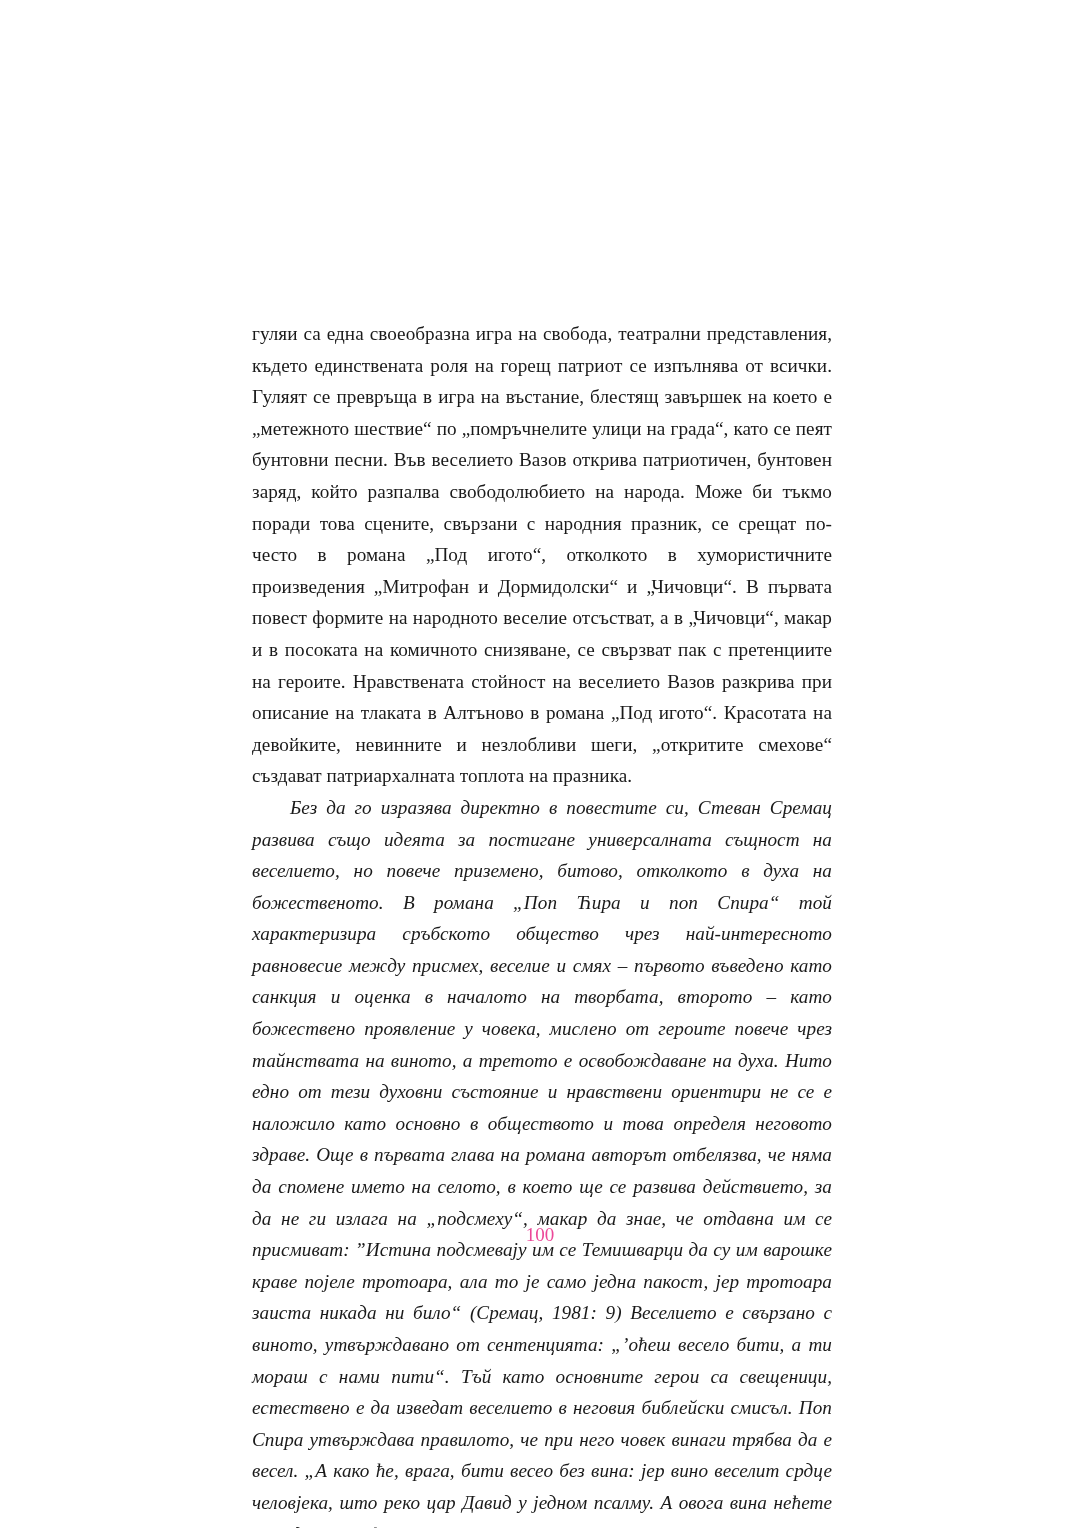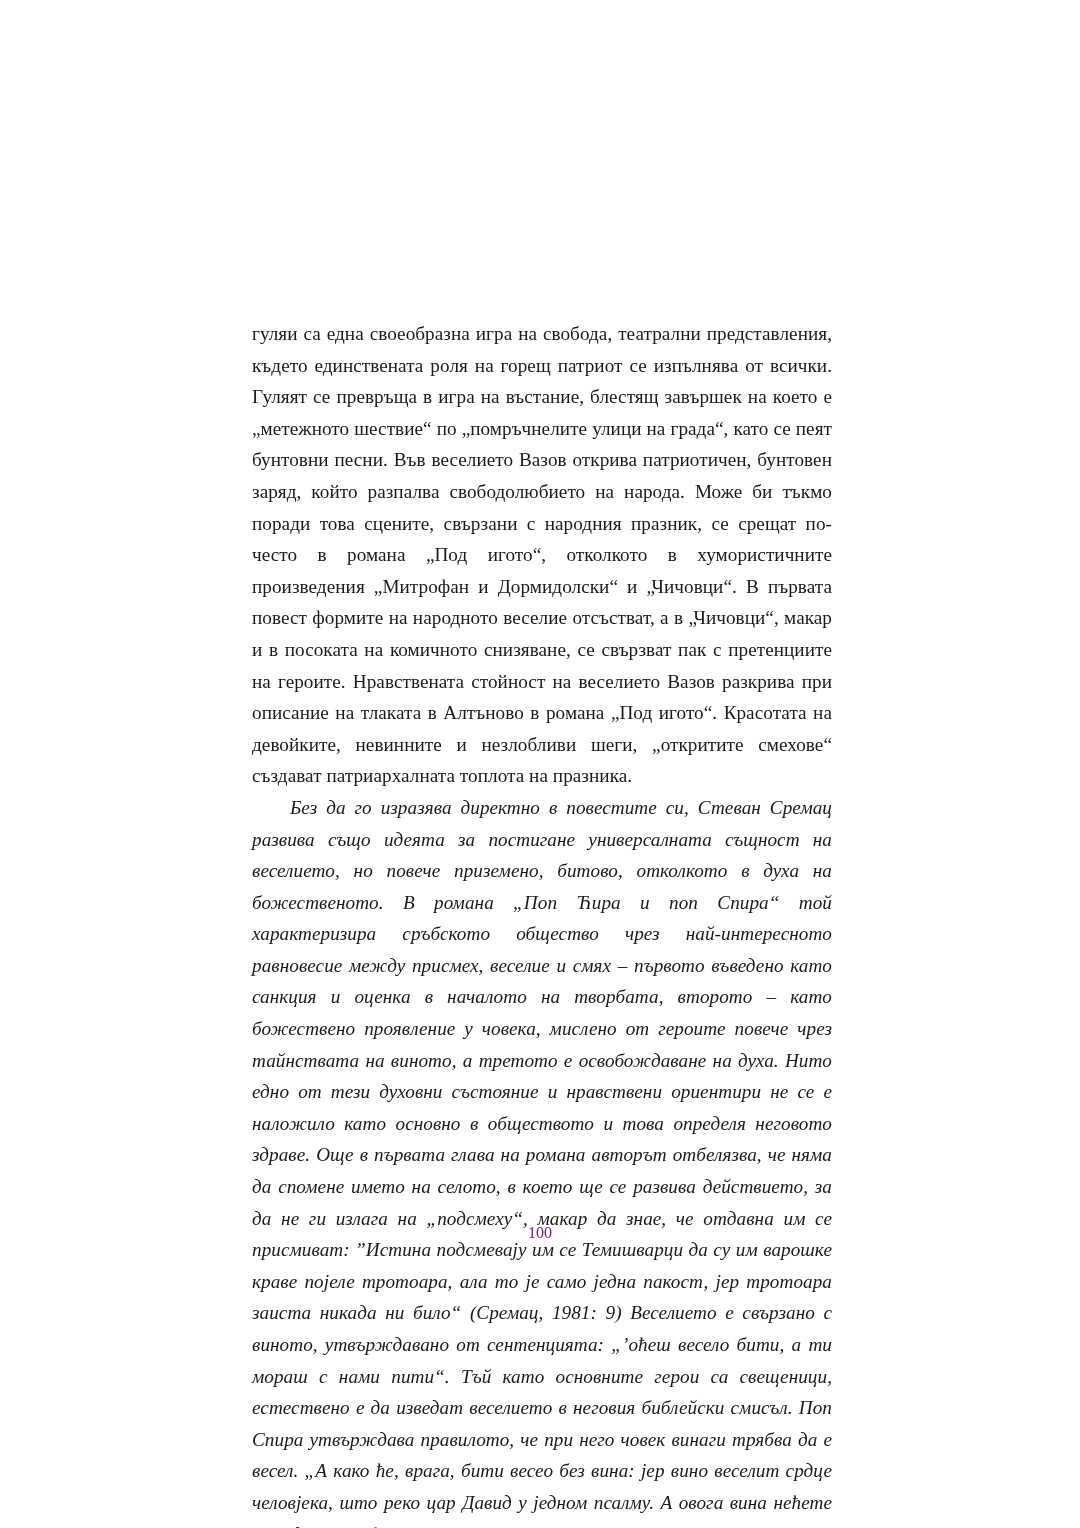--- a/index.html
+++ b/index.html
@@ -44,9 +44,9 @@
     right: 0;
     top: 1224px;
     text-align: center;
-    font-size: 16px;
+    font-size: 19px;
     font-family: "Liberation Serif", serif;
-    color: #701a75;
+    color: #ec4899;
   }
 </style>
 </head>

